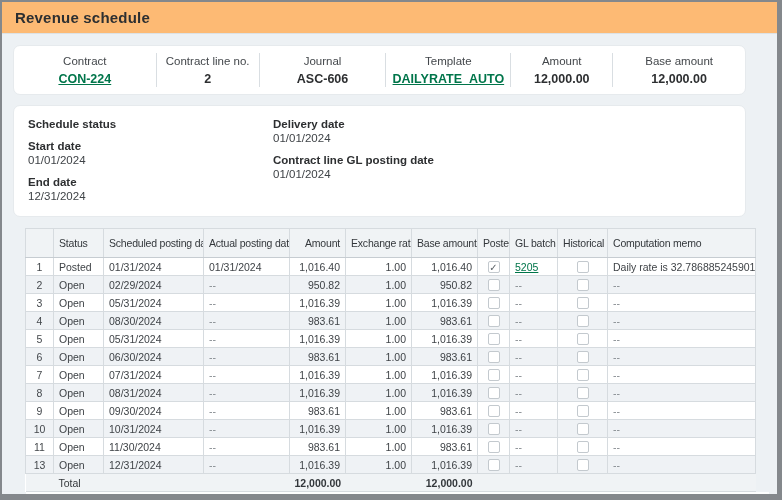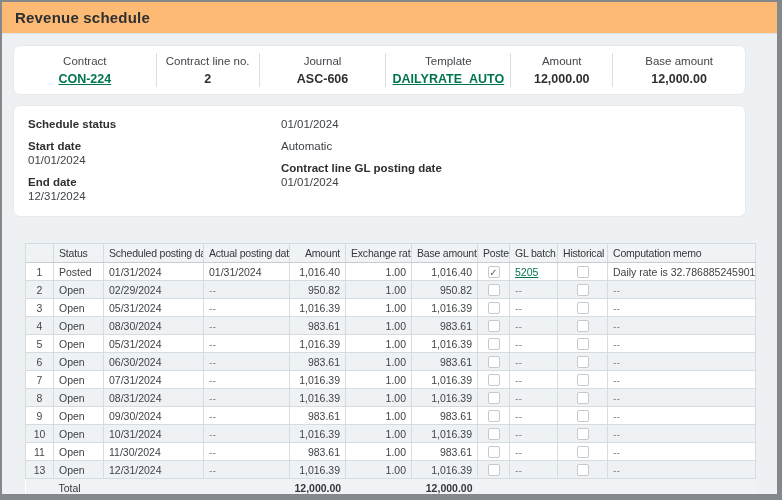--- a/index.html
+++ b/index.html
@@ -53,8 +53,7 @@
   .details-card {
     height: 112px; padding: 11px 14px;
     display: grid; grid-template-columns: 245px 1fr;
-    margin-bottom: 26px;
-    gap: 8px;
+    margin-bottom: 11px;
   }
   .field { margin-bottom: 8px; }
   .field-label { font-size: 11.5px; font-weight: 700; color: #2d2f31; line-height: 14px; }

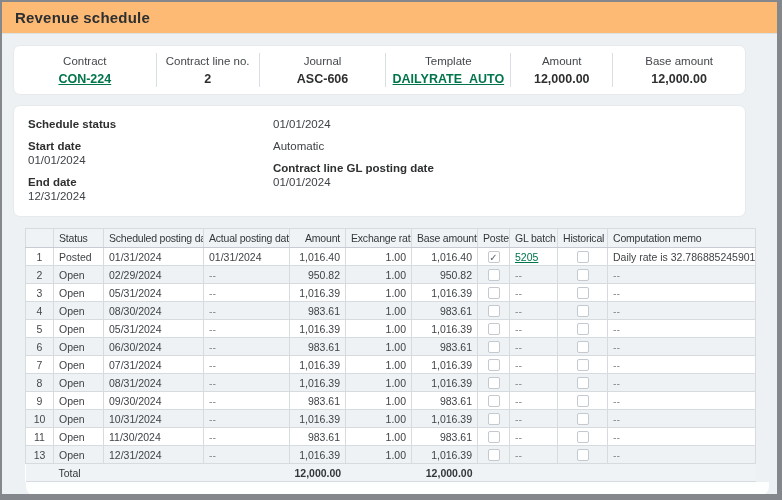--- a/index.html
+++ b/index.html
@@ -158,6 +158,7 @@
       </div>
       <div>
         <div class="field">
+          <div class="field-label">Delivery date</div>
           <div class="field-value">01/01/2024</div>
         </div>
         <div class="field">

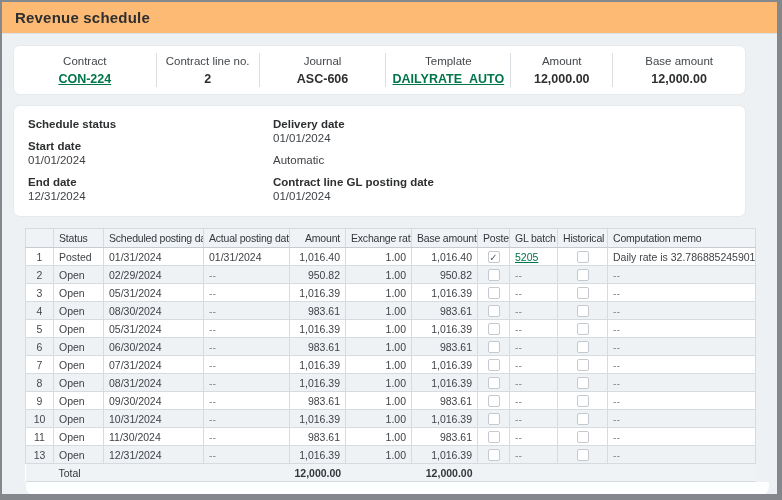--- a/index.html
+++ b/index.html
@@ -162,7 +162,6 @@
           <div class="field-value">01/01/2024</div>
         </div>
         <div class="field">
-          <div class="field-value">Automatic</div>
         </div>
         <div class="field">
           <div class="field-label">Contract line GL posting date</div>

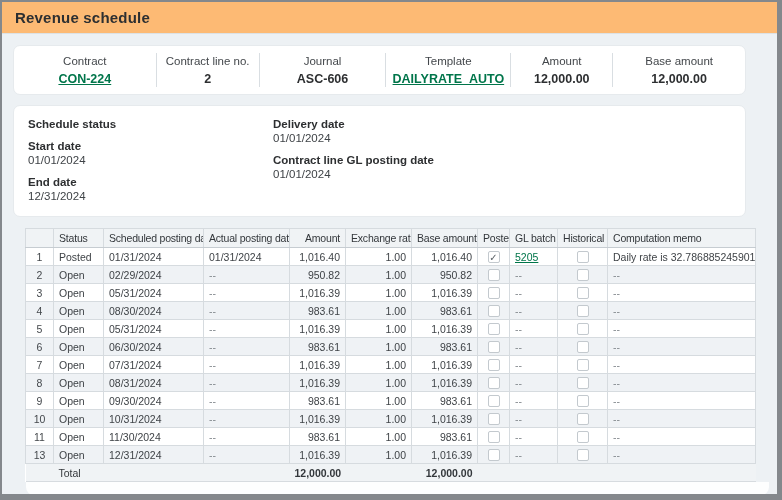--- a/index.html
+++ b/index.html
@@ -72,7 +72,7 @@
     font-weight: 400; text-align: left;
   }
   .schedule thead th {
-    background: #f0f3f5; color: #33373b; height: 19px;
+    background: #f0f3f5; color: #33373b; height: 29px;
     border-bottom: 1px solid #c6ccd1; letter-spacing: -0.2px;
   }
   .schedule tbody tr:nth-child(even) td { background: #eff2f5; }

